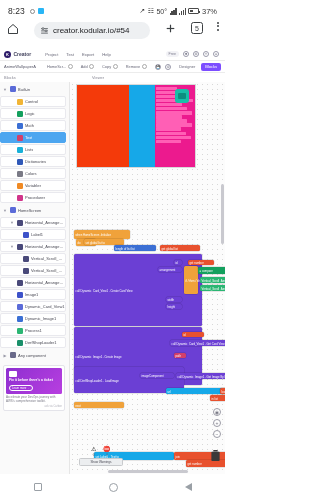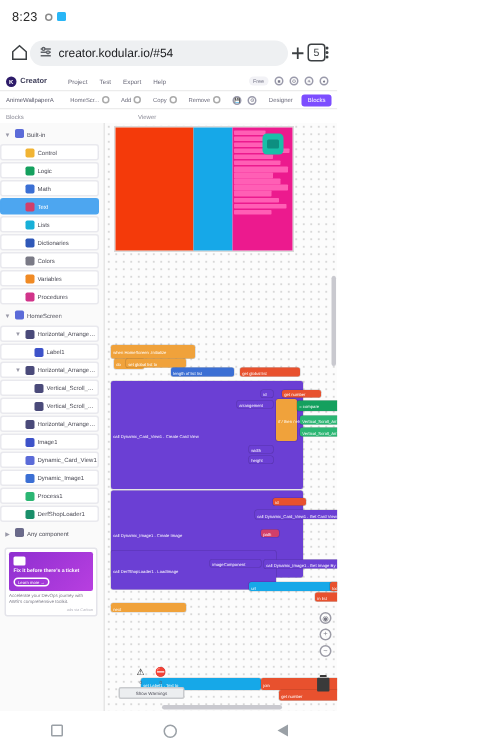--- a/index.html
+++ b/index.html
@@ -178,6 +178,27 @@
     <span class="sb-left-icons">
       <span class="sb-dot"></span>
       <span class="sb-sq"></span>
+    </span>
+    <span class="sb-right">
+      <span>↗</span>
+      <span>☷</span>
+      <span>50°</span>
+      <span class="bars">
+          <i></i>
+          <i></i>
+          <i></i>
+          <i></i>
+        </span>
+      <span class="bars">
+          <i></i>
+          <i></i>
+          <i></i>
+          <i></i>
+        </span>
+      <span class="batt">
+          <i></i>
+        </span>
+      <span class="sb-pct">37%</span>
     </span>
   </div>
 

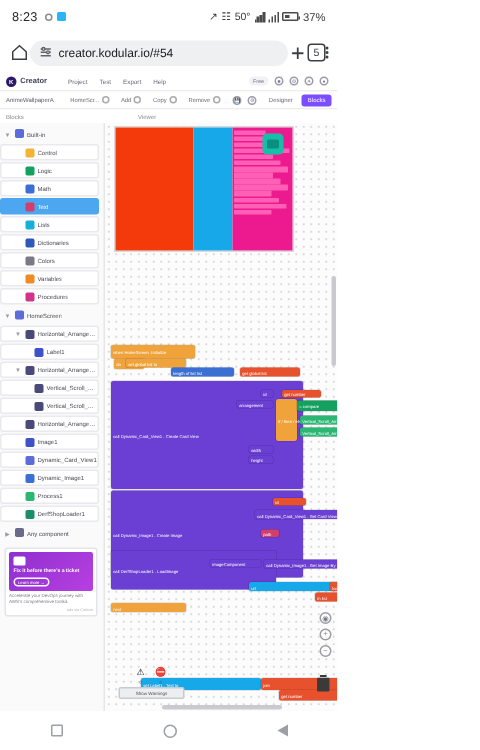--- a/index.html
+++ b/index.html
@@ -33,8 +33,8 @@
 
   
   .browserbar {
-    height:26px; background:#fff; display:flex; align-items:center;
-    padding:0 6px; gap:0;
+    height:26px; background:#fff; display:flex; 
+    padding:0 6px; gap:14px;
   }
   .home-btn { width:14px; height:14px; flex:0 0 auto; display:flex; align-items:center; justify-content:center; }
   .urlbox {

